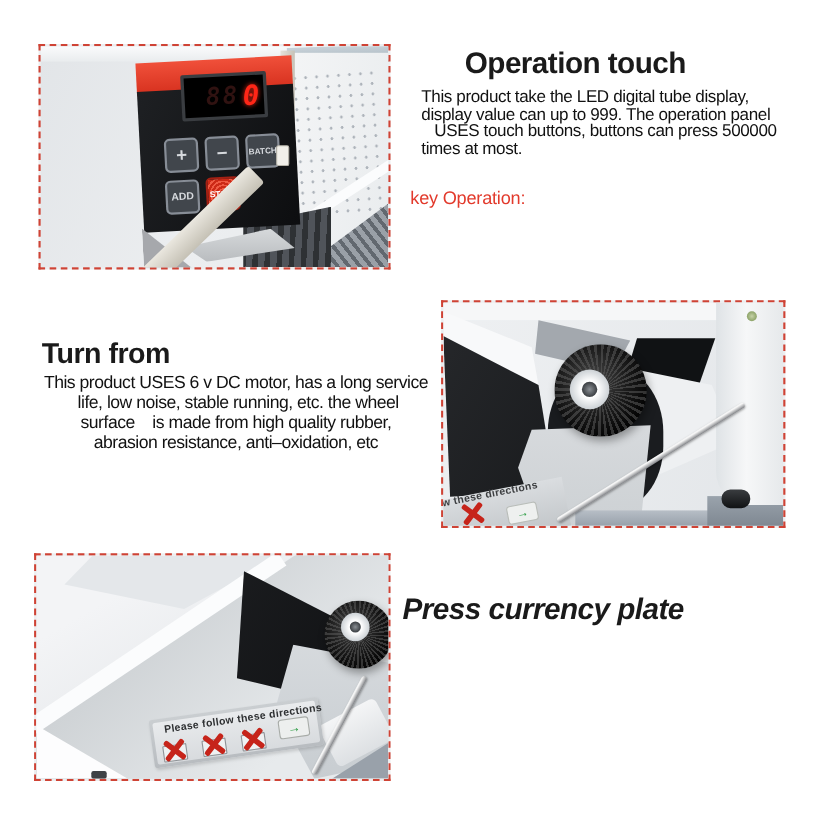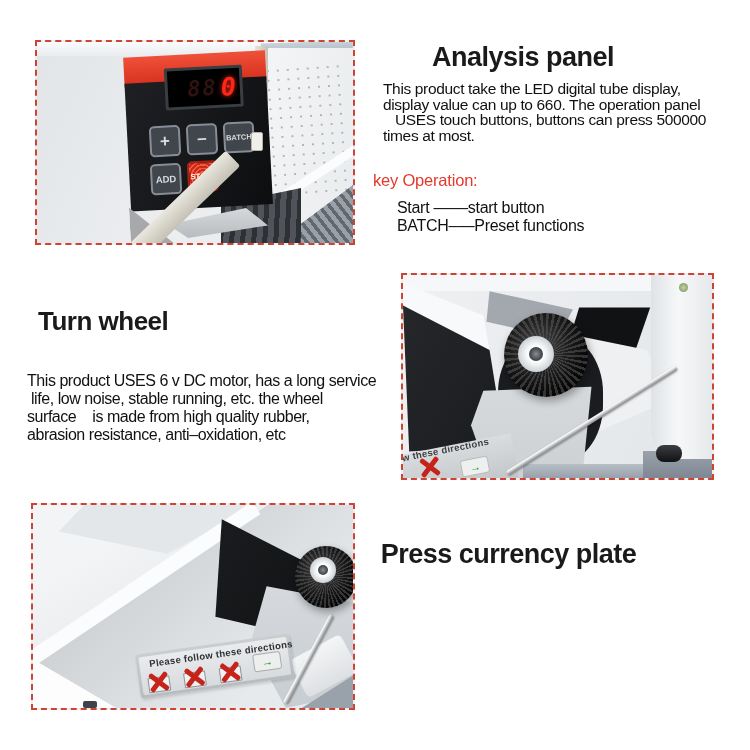--- a/index.html
+++ b/index.html
@@ -187,7 +187,7 @@
     <div class="pa-latch"></div>
   </figure>
 
-  <h2 class="sec-title" id="titleA" style="margin:0">Analysis panel</h2>
+  <h2 class="sec-title" id="titleA" style="margin:0">Operation touch</h2>
   <p class="sec-body" id="bodyA" style="margin:0">This product take the LED digital tube display,
 display value can up to 660. The operation panel
    USES touch buttons, buttons can press 500000

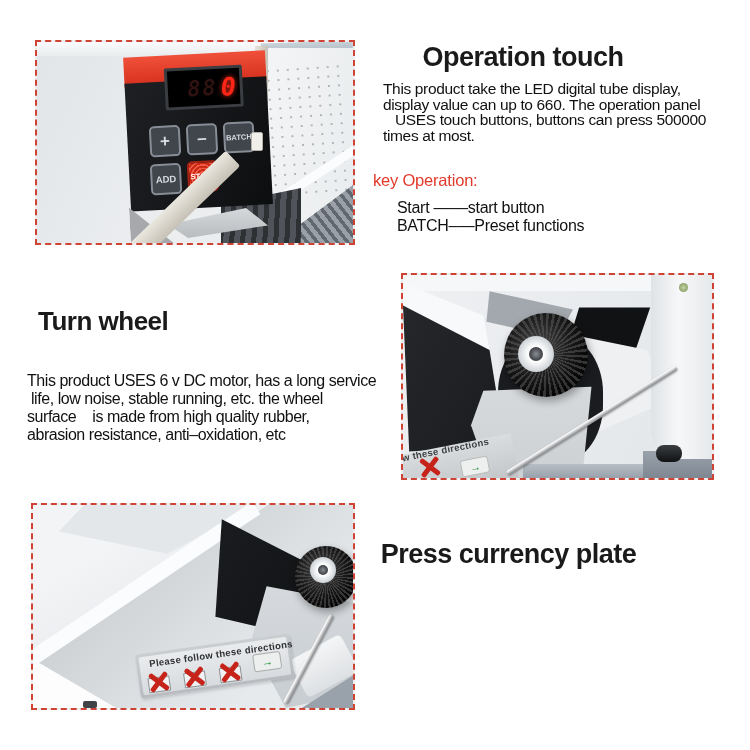--- a/index.html
+++ b/index.html
@@ -189,7 +189,7 @@
 
   <h2 class="sec-title" id="titleA" style="margin:0">Operation touch</h2>
   <p class="sec-body" id="bodyA" style="margin:0">This product take the LED digital tube display,
-display value can up to 660. The operation panel
+display value can up to 999. The operation panel
    USES touch buttons, buttons can press 500000
 times at most.</p>
   <div id="keyLabel">key Operation:</div>

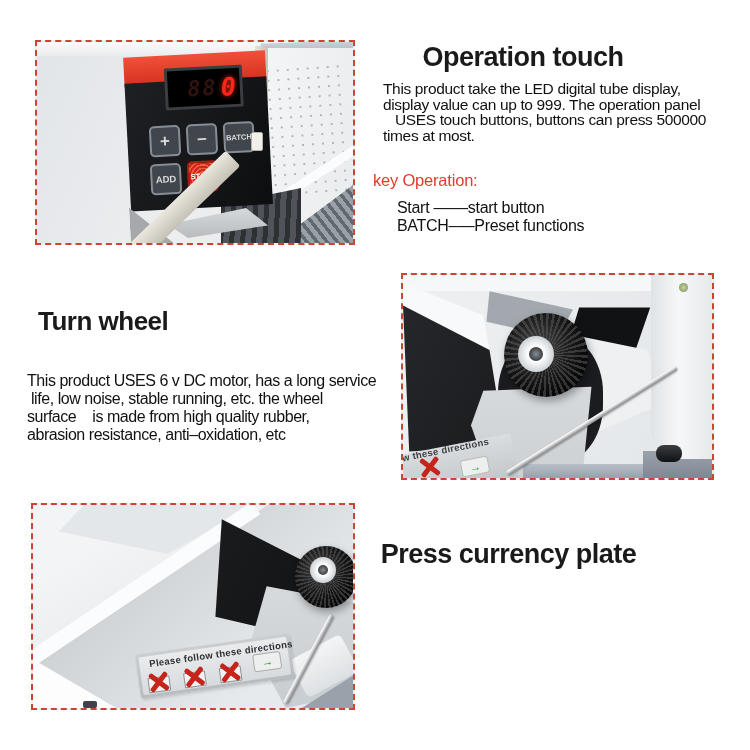--- a/index.html
+++ b/index.html
@@ -193,8 +193,6 @@
    USES touch buttons, buttons can press 500000
 times at most.</p>
   <div id="keyLabel">key Operation:</div>
-  <p class="sec-body" id="keyItems" style="margin:0">Start ––––start button
-BATCH–––Preset functions</p>
 
   <h2 class="sec-title" id="titleB" style="margin:0">Turn wheel</h2>
   <p class="sec-body" id="bodyB" style="margin:0">This product USES 6 v DC motor, has a long service

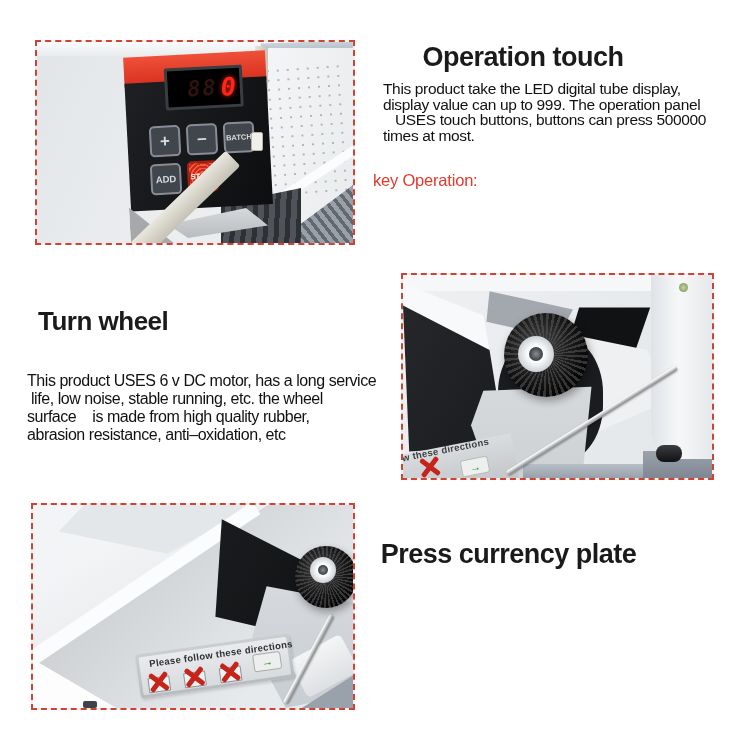--- a/index.html
+++ b/index.html
@@ -194,7 +194,7 @@
 times at most.</p>
   <div id="keyLabel">key Operation:</div>
 
-  <h2 class="sec-title" id="titleB" style="margin:0">Turn wheel</h2>
+  <h2 class="sec-title" id="titleB" style="margin:0">Turn from</h2>
   <p class="sec-body" id="bodyB" style="margin:0">This product USES 6 v DC motor, has a long service
  life, low noise, stable running, etc. the wheel
 surface    is made from high quality rubber,

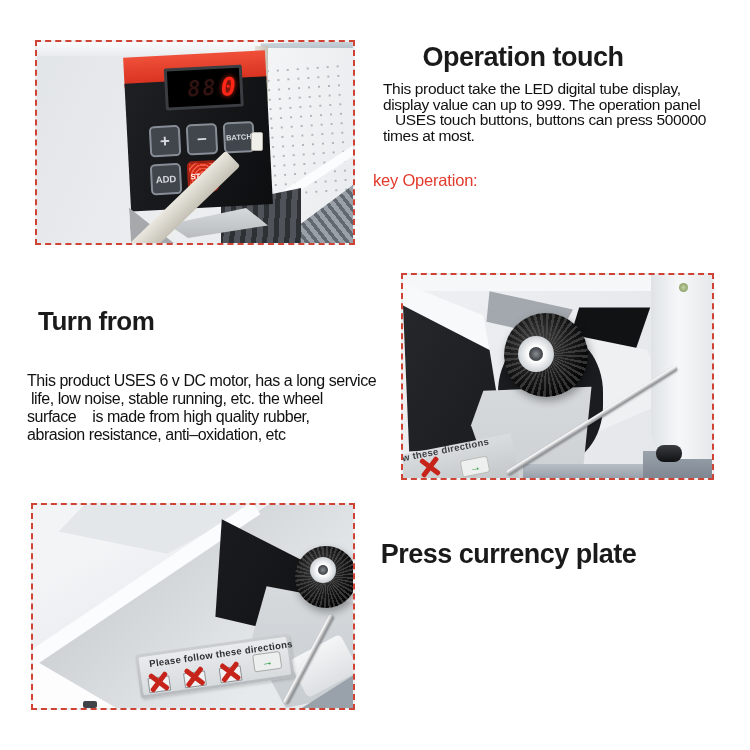--- a/index.html
+++ b/index.html
@@ -22,7 +22,7 @@
   #bodyA{left:383px;top:81px;width:360px;font-size:15.5px;line-height:15.5px;letter-spacing:-0.35px;}
   #keyLabel{left:373px;top:171px;position:absolute;font-size:16.5px;color:#e23a2c;letter-spacing:-0.2px;}
   #keyItems{left:397px;top:199px;width:330px;font-size:16px;line-height:17.5px;letter-spacing:-0.3px;}
-  #bodyB{left:27px;top:372px;width:375px;font-size:16px;line-height:18px;letter-spacing:-0.45px;}
+  #bodyB{left:27px;top:340px;width:375px;font-size:16px;line-height:18px;letter-spacing:-0.45px;text-align:center;}
   #bodyC{left:363px;top:580px;width:380px;font-size:16px;line-height:16.3px;letter-spacing:-0.45px;}
 
   

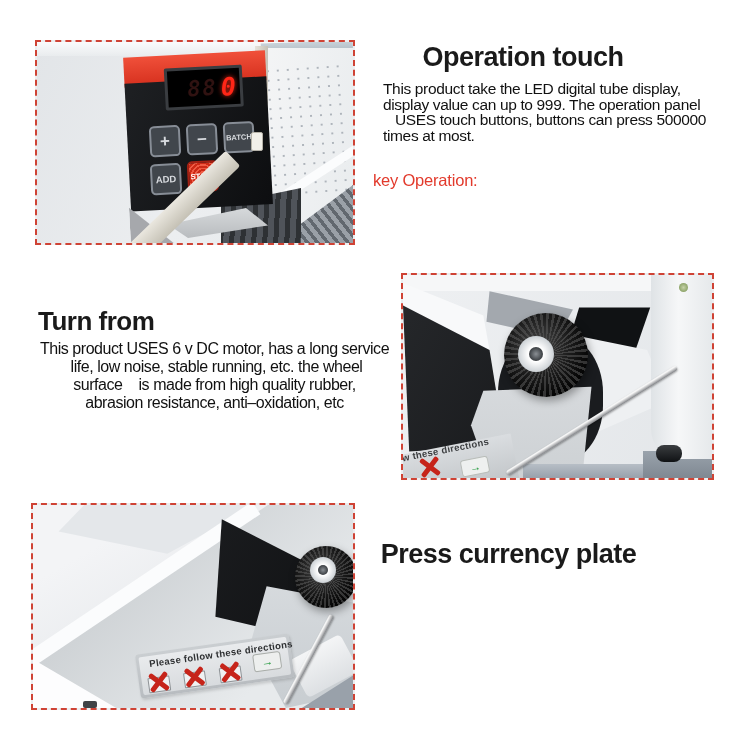--- a/index.html
+++ b/index.html
@@ -17,7 +17,7 @@
   .sec-title{position:absolute;font-weight:bold;letter-spacing:-0.5px;color:#1a1a1a;}
   #titleA{left:378px;top:42px;width:290px;text-align:center;font-size:27px;}
   #titleB{left:38px;top:306px;font-size:26px;}
-  #titleC{left:366px;top:539px;width:285px;text-align:center;font-size:27px;}
+  #titleC{left:366px;top:539px;width:285px;text-align:left;font-size:27px;font-style:italic;}
   .sec-body{position:absolute;white-space:pre-wrap;color:#111;}
   #bodyA{left:383px;top:81px;width:360px;font-size:15.5px;line-height:15.5px;letter-spacing:-0.35px;}
   #keyLabel{left:373px;top:171px;position:absolute;font-size:16.5px;color:#e23a2c;letter-spacing:-0.2px;}

